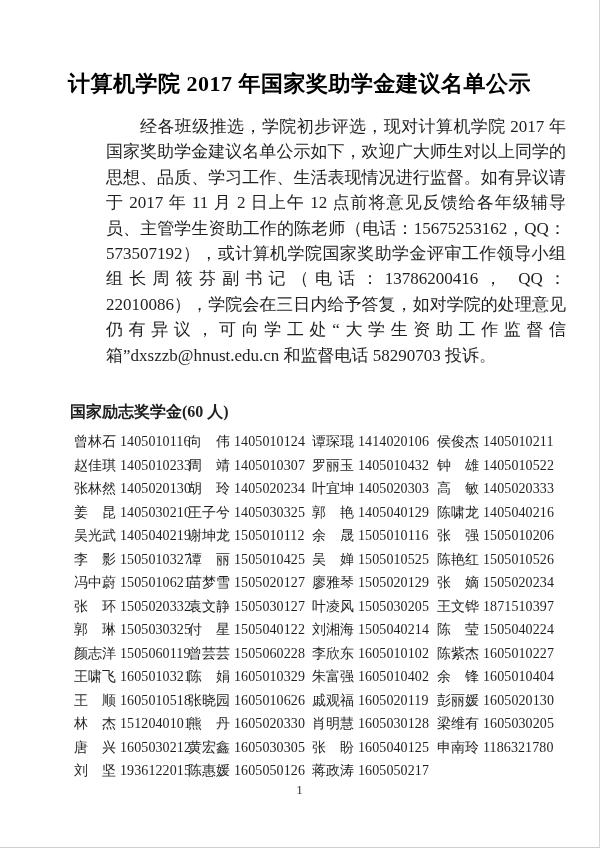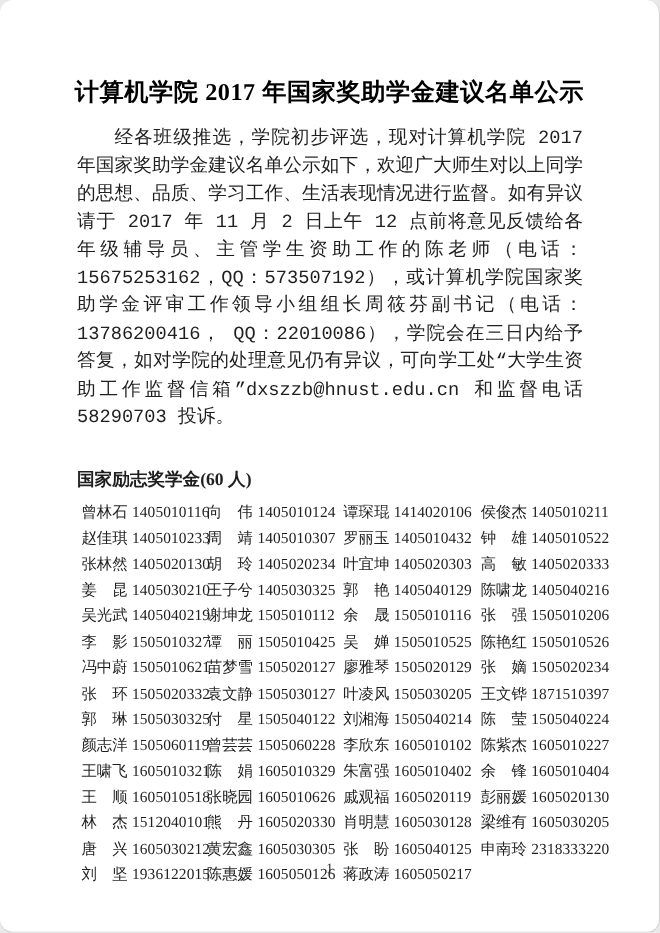--- a/index.html
+++ b/index.html
@@ -14,7 +14,6 @@
     font-family:"Liberation Serif","DejaVu Serif",serif;
     color:#1f1f1f;
     overflow:hidden;
-    border-radius:12px;
   }
   .title{
     margin:0;

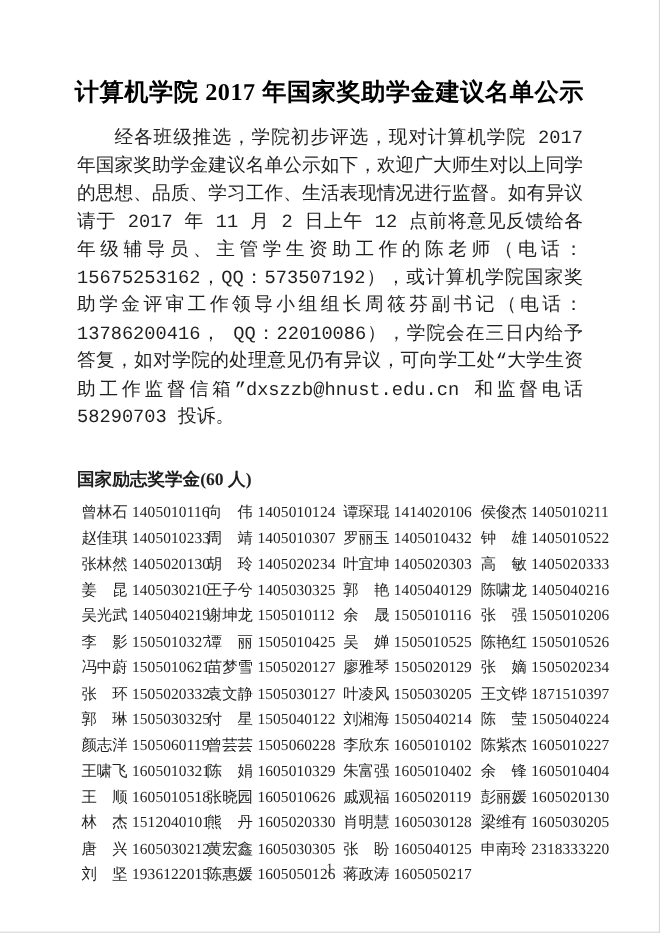--- a/index.html
+++ b/index.html
@@ -26,14 +26,13 @@
     letter-spacing:0.5px;
   }
   .para{
-    margin:14px 70px 0 70px;
+    margin:14px 70px 0 106px;
     width:460px;
     font-size:17px;
     line-height:25.4px;
     text-align:justify;
     text-indent:2em;
     word-break:break-word;
-    font-family:Liberation Mono, monospace;
   }
   .section-heading{
     margin:34px 70px 0 70px;

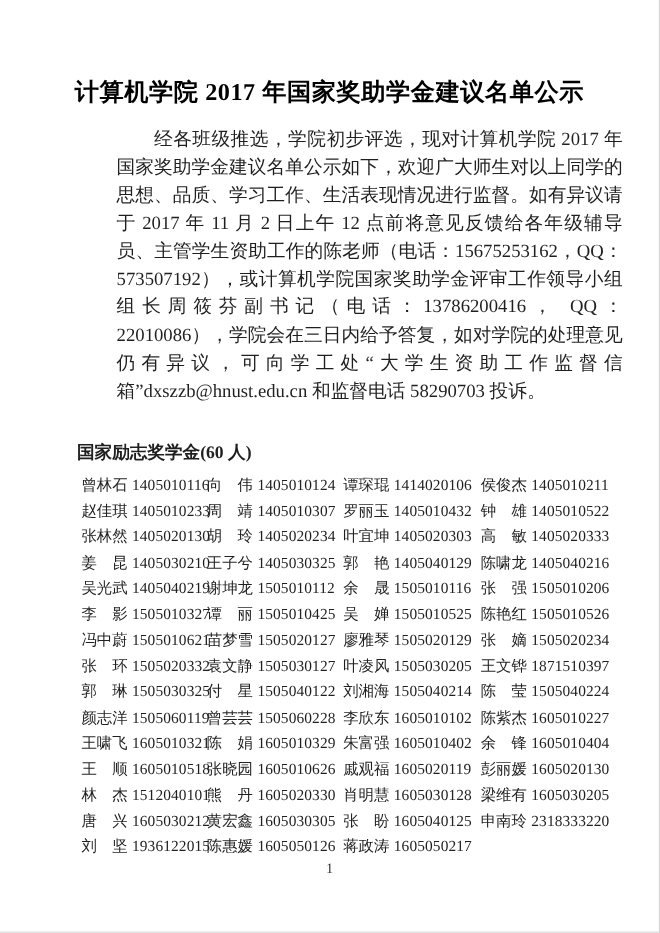--- a/index.html
+++ b/index.html
@@ -304,7 +304,7 @@
       </div>
       <div class="cell">
         <span class="sname">申南玲</span>
-        <span class="sid">2318333220</span>
+        <span class="sid">1186321780</span>
       </div>
       <div class="cell">
         <span class="sname">刘　坚</span>

